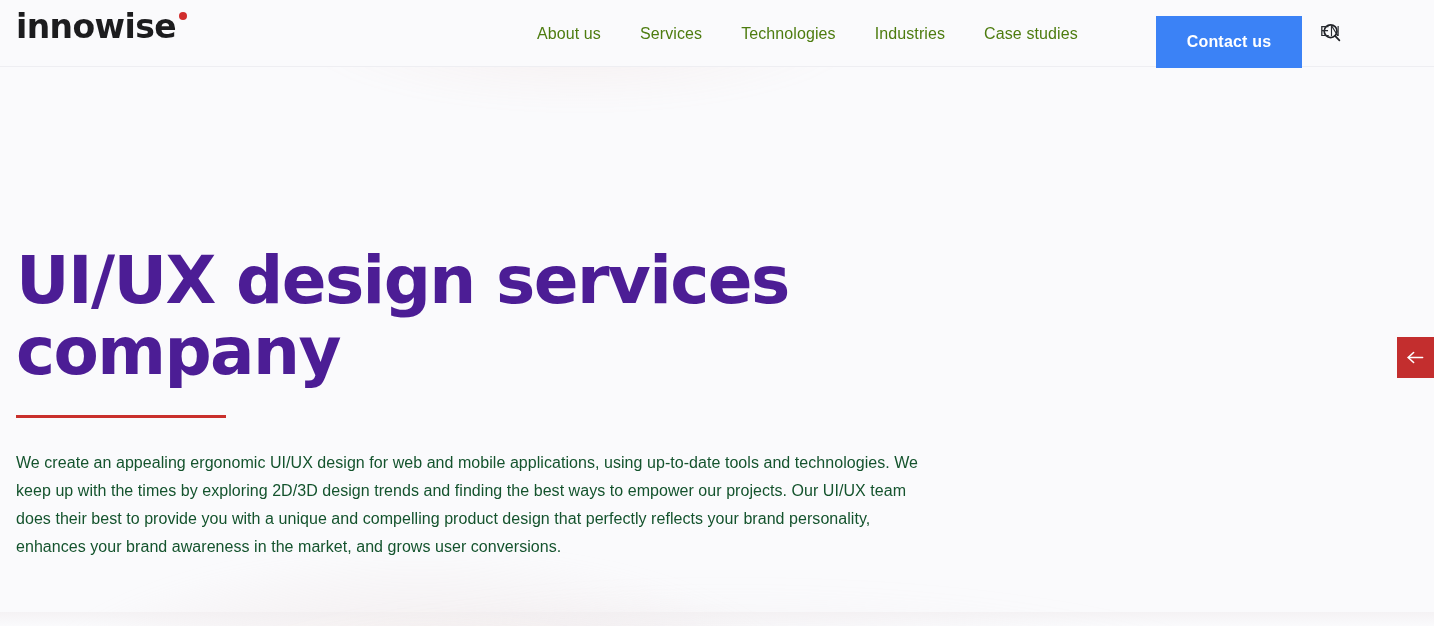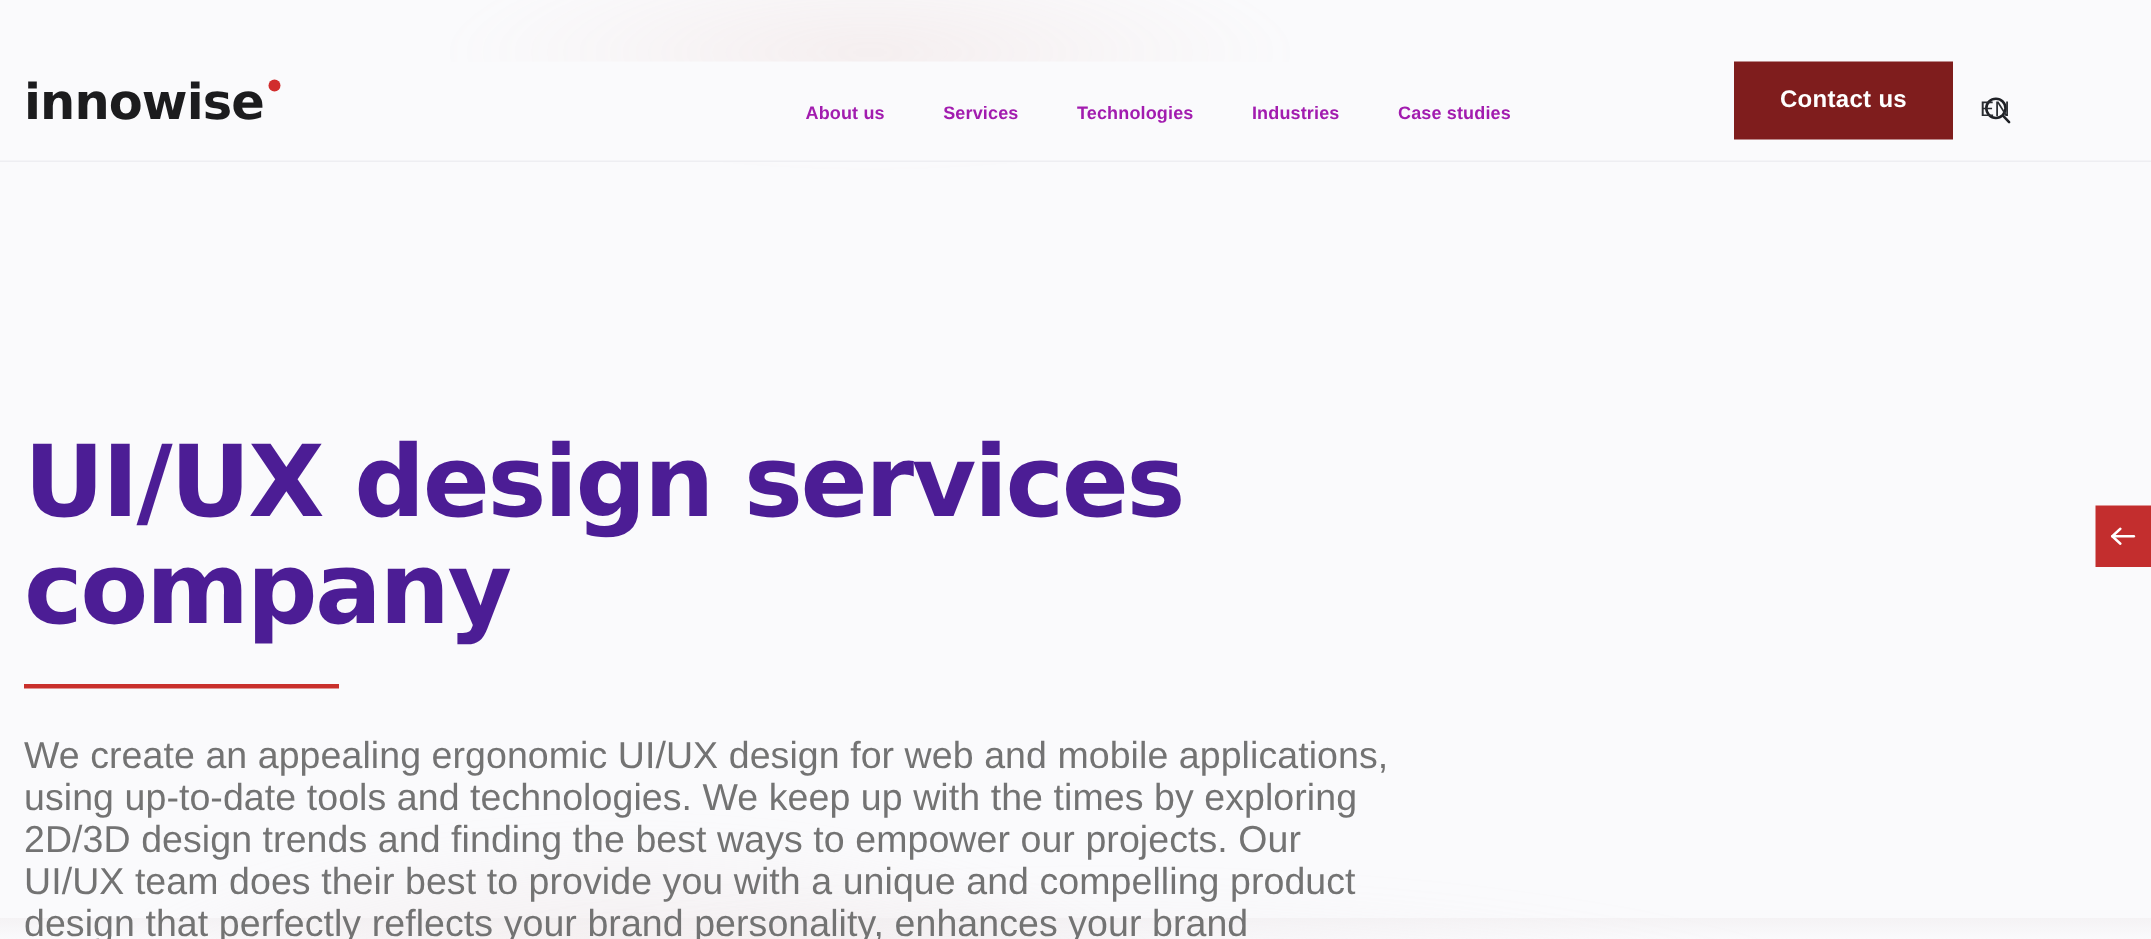--- a/index.html
+++ b/index.html
@@ -75,7 +75,6 @@
     align-items: center;
     border-bottom: 1px solid #eeeef2;
     background: #fafafc;
-    margin-top: 41px;
   }
 
   .logo {

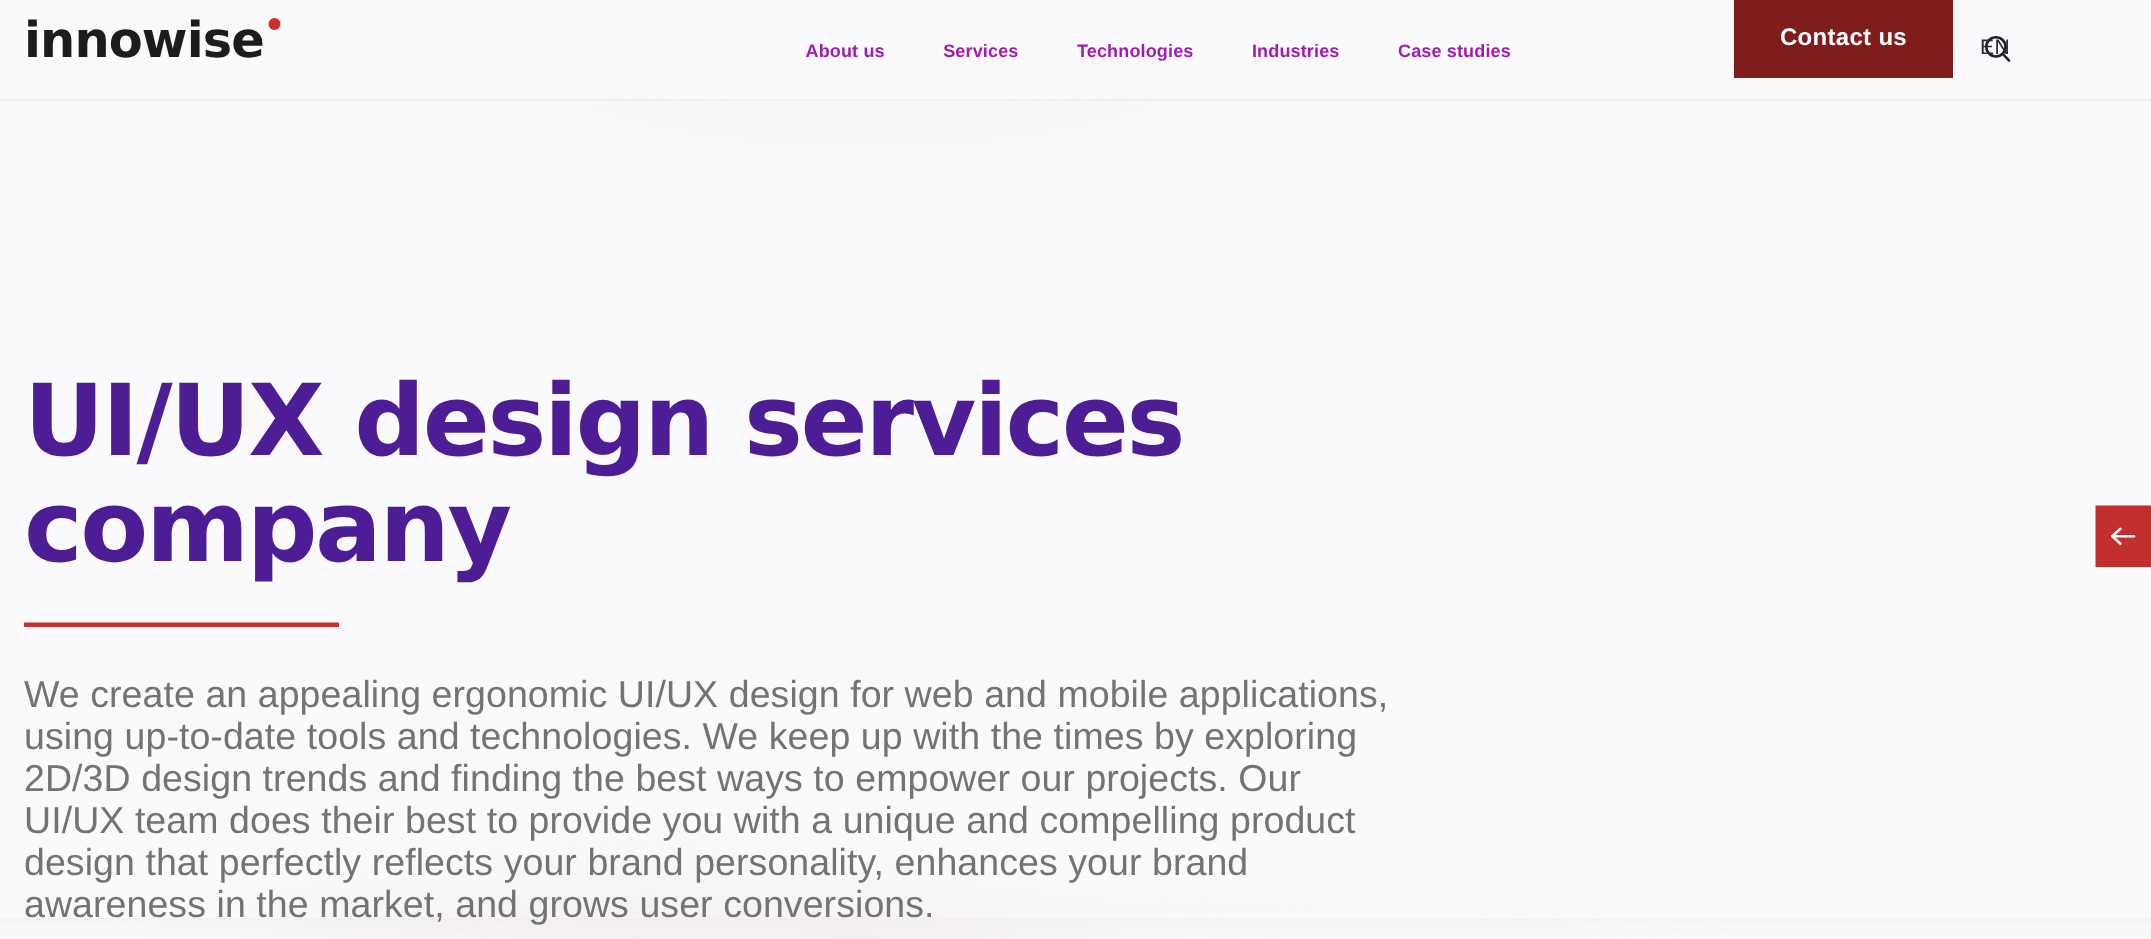--- a/index.html
+++ b/index.html
@@ -114,9 +114,9 @@
     gap: 0;
   }
   .nav-item {
-    font-size: 12px;
-    font-weight: 700;
-    color: #a21caf;
+    font-size: 16px;
+    font-weight: 400;
+    color: #4d7c0f;
     letter-spacing: 0.1px;
     text-decoration: none;
     white-space: nowrap;

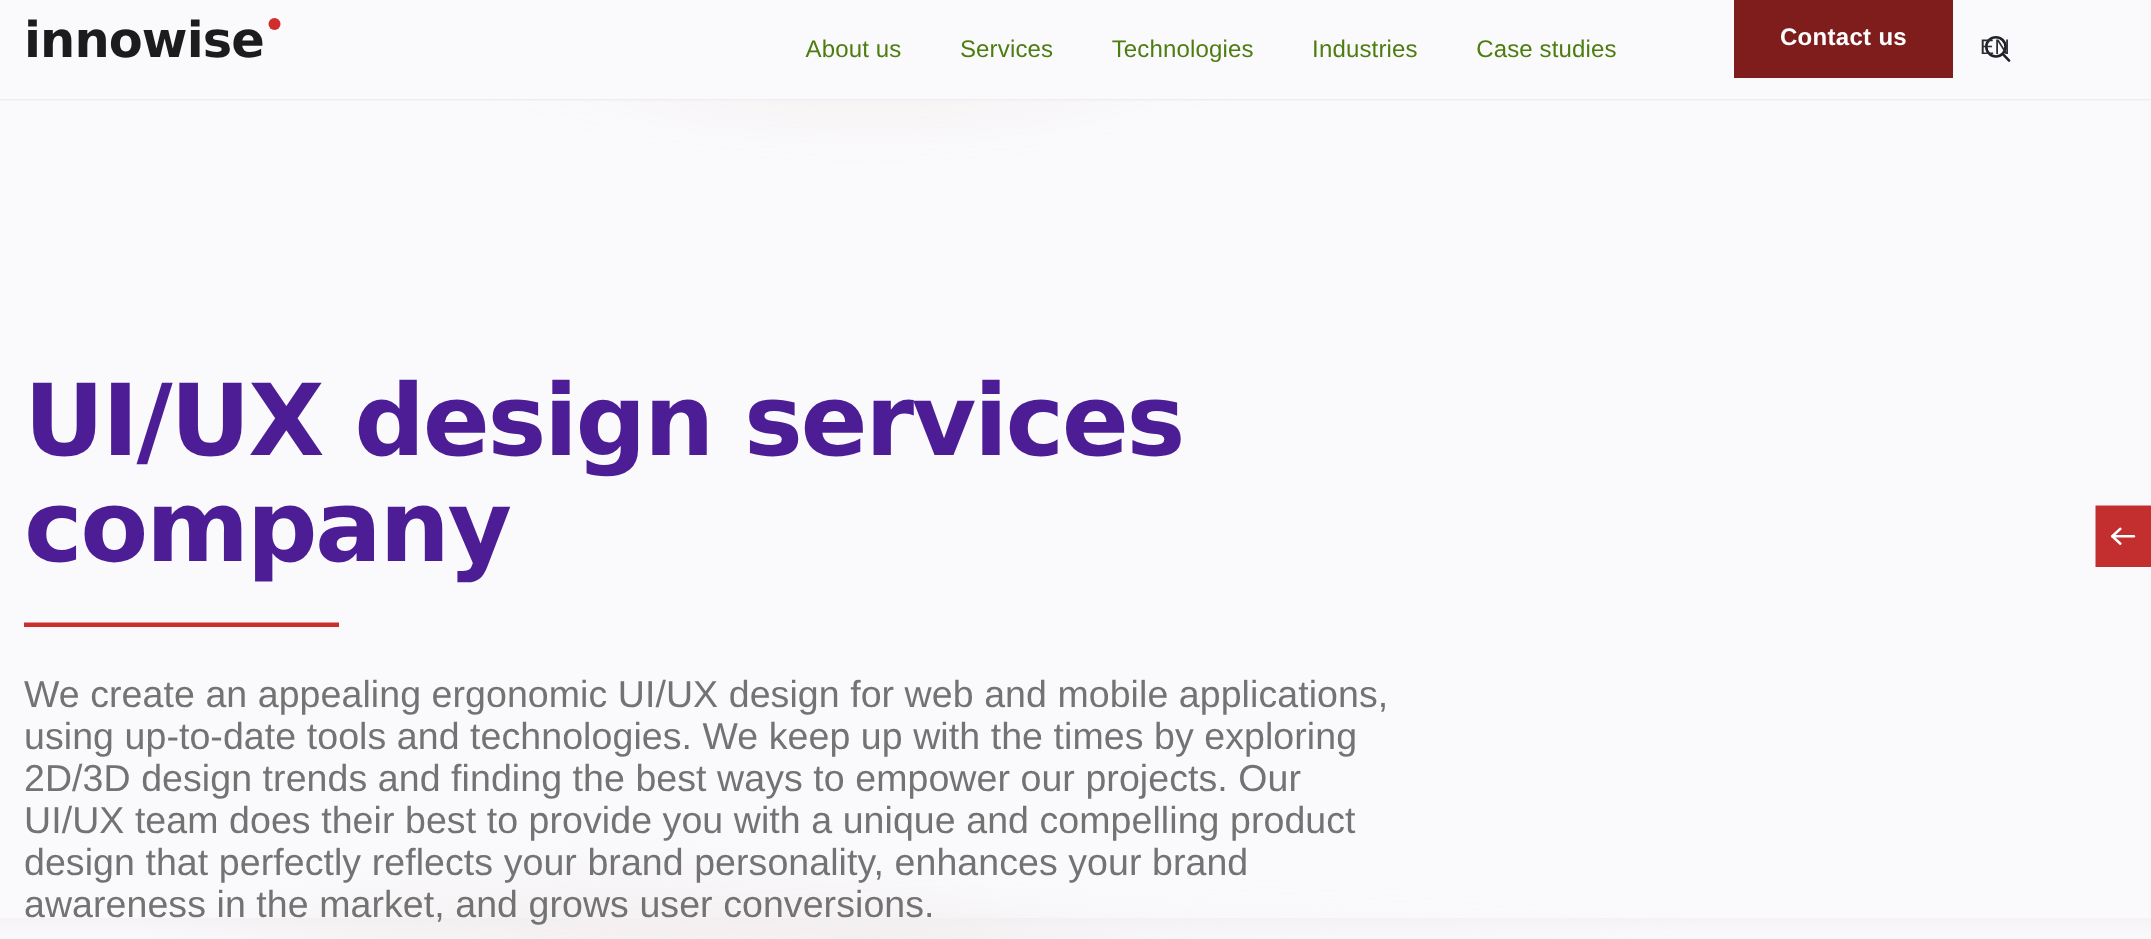--- a/index.html
+++ b/index.html
@@ -129,10 +129,10 @@
   .contact-btn {
     position: absolute;
     left: 1156px;
-    top: 0;
+    top: 16px;
     width: 146px;
     height: 52px;
-    background: #7f1d1d;
+    background: #3b82f6;
     color: #ffffff;
     border: none;
     font-family: "Liberation Sans", sans-serif;

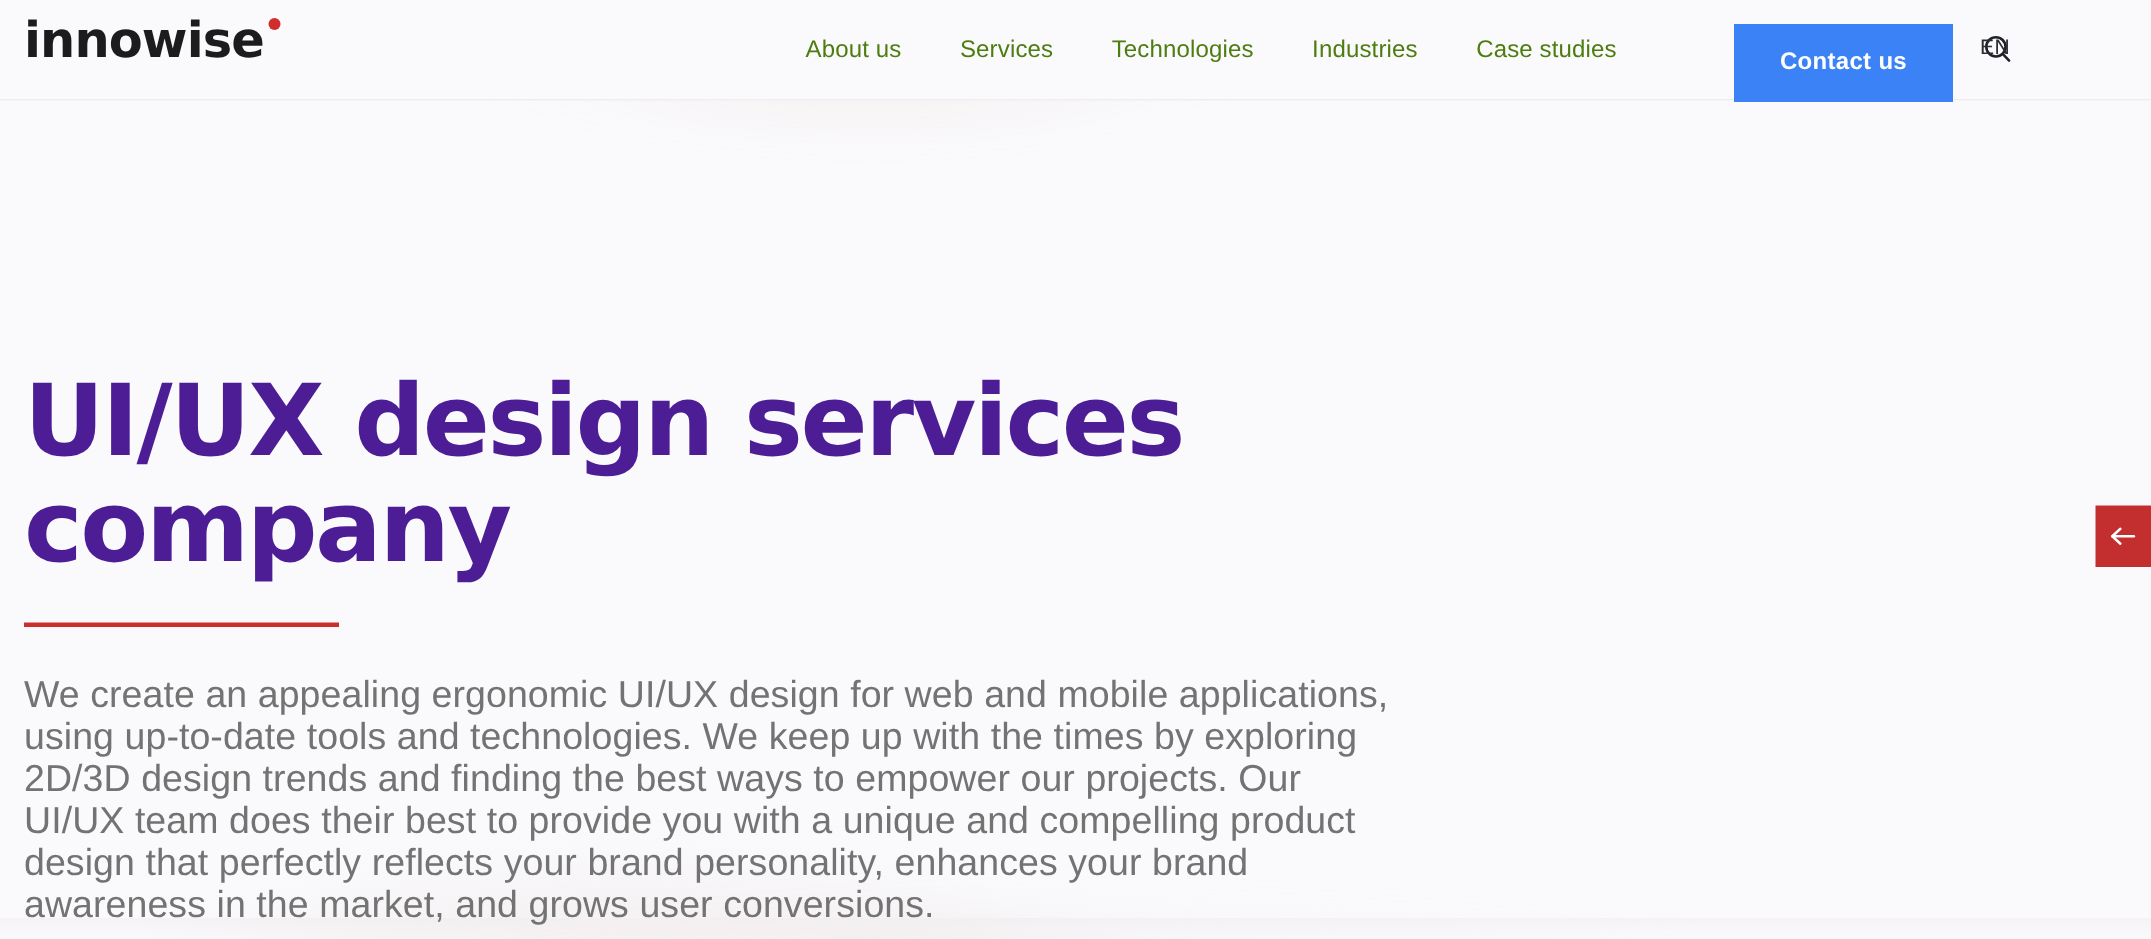--- a/index.html
+++ b/index.html
@@ -208,10 +208,10 @@
     left: 16px;
     top: 382px;
     width: 912px;
-    font-size: 25px;
+    font-size: 16px;
     line-height: 28px;
     font-weight: 400;
-    color: #737373;
+    color: #14532d;
     letter-spacing: 0.05px;
   }
 

